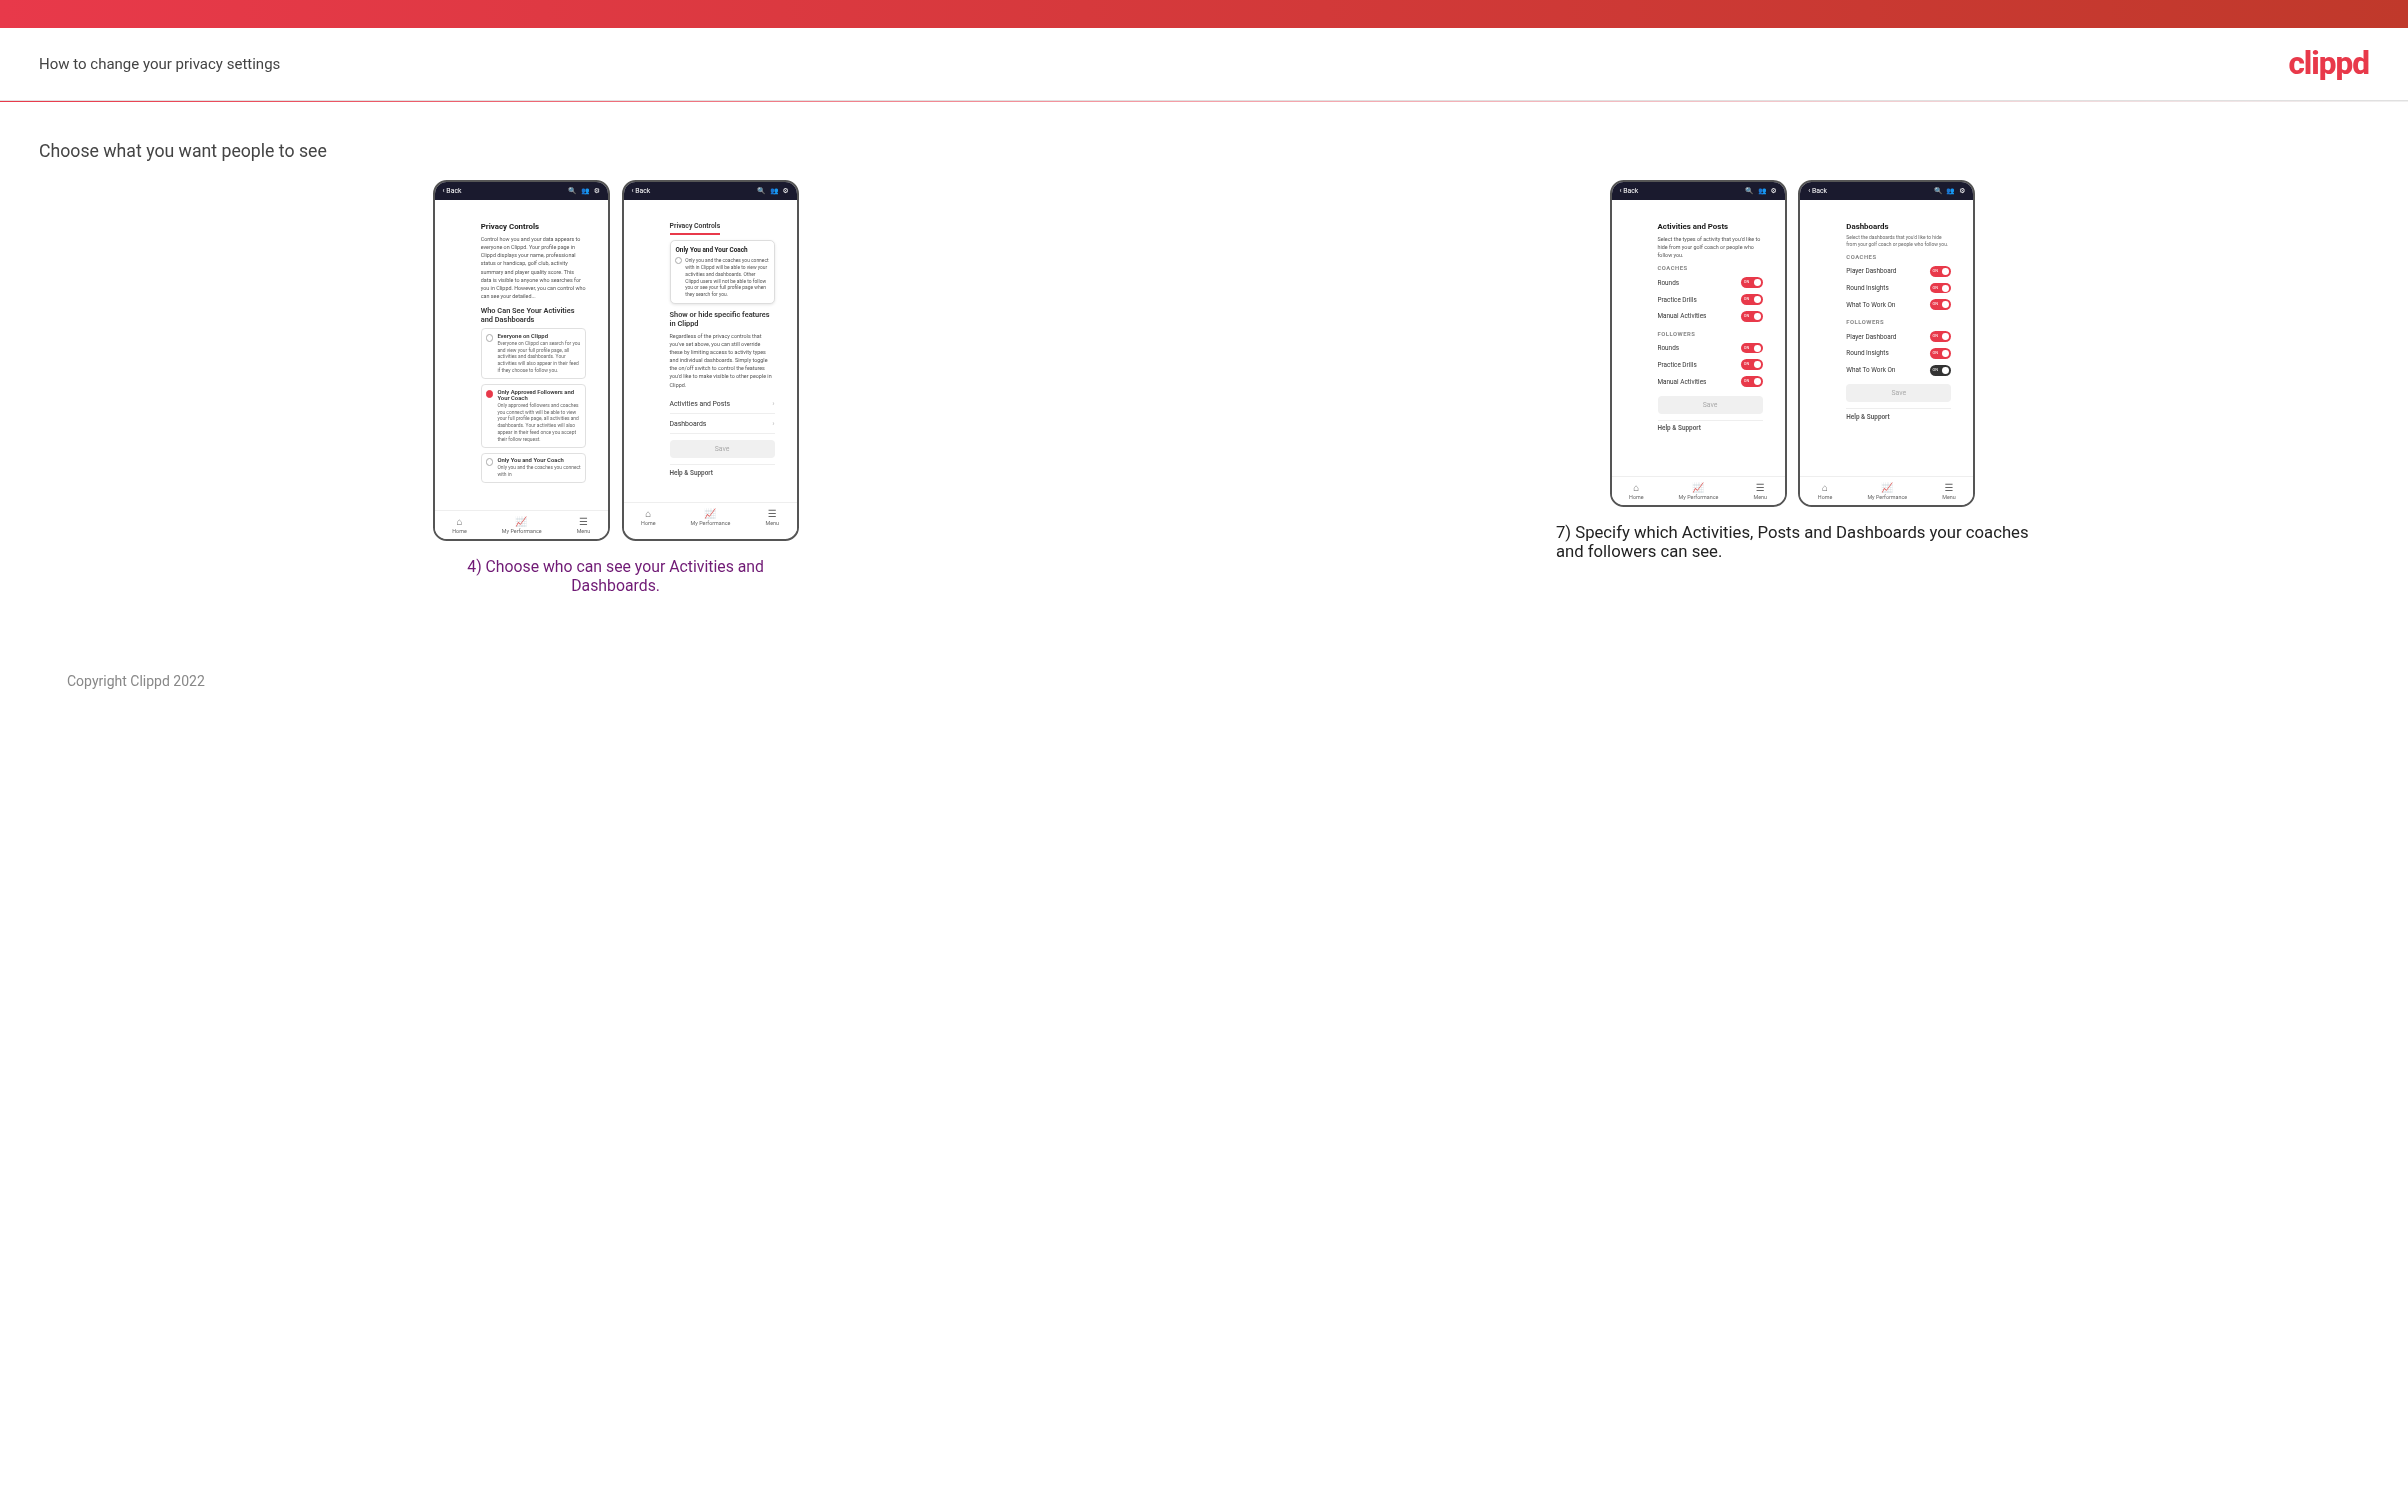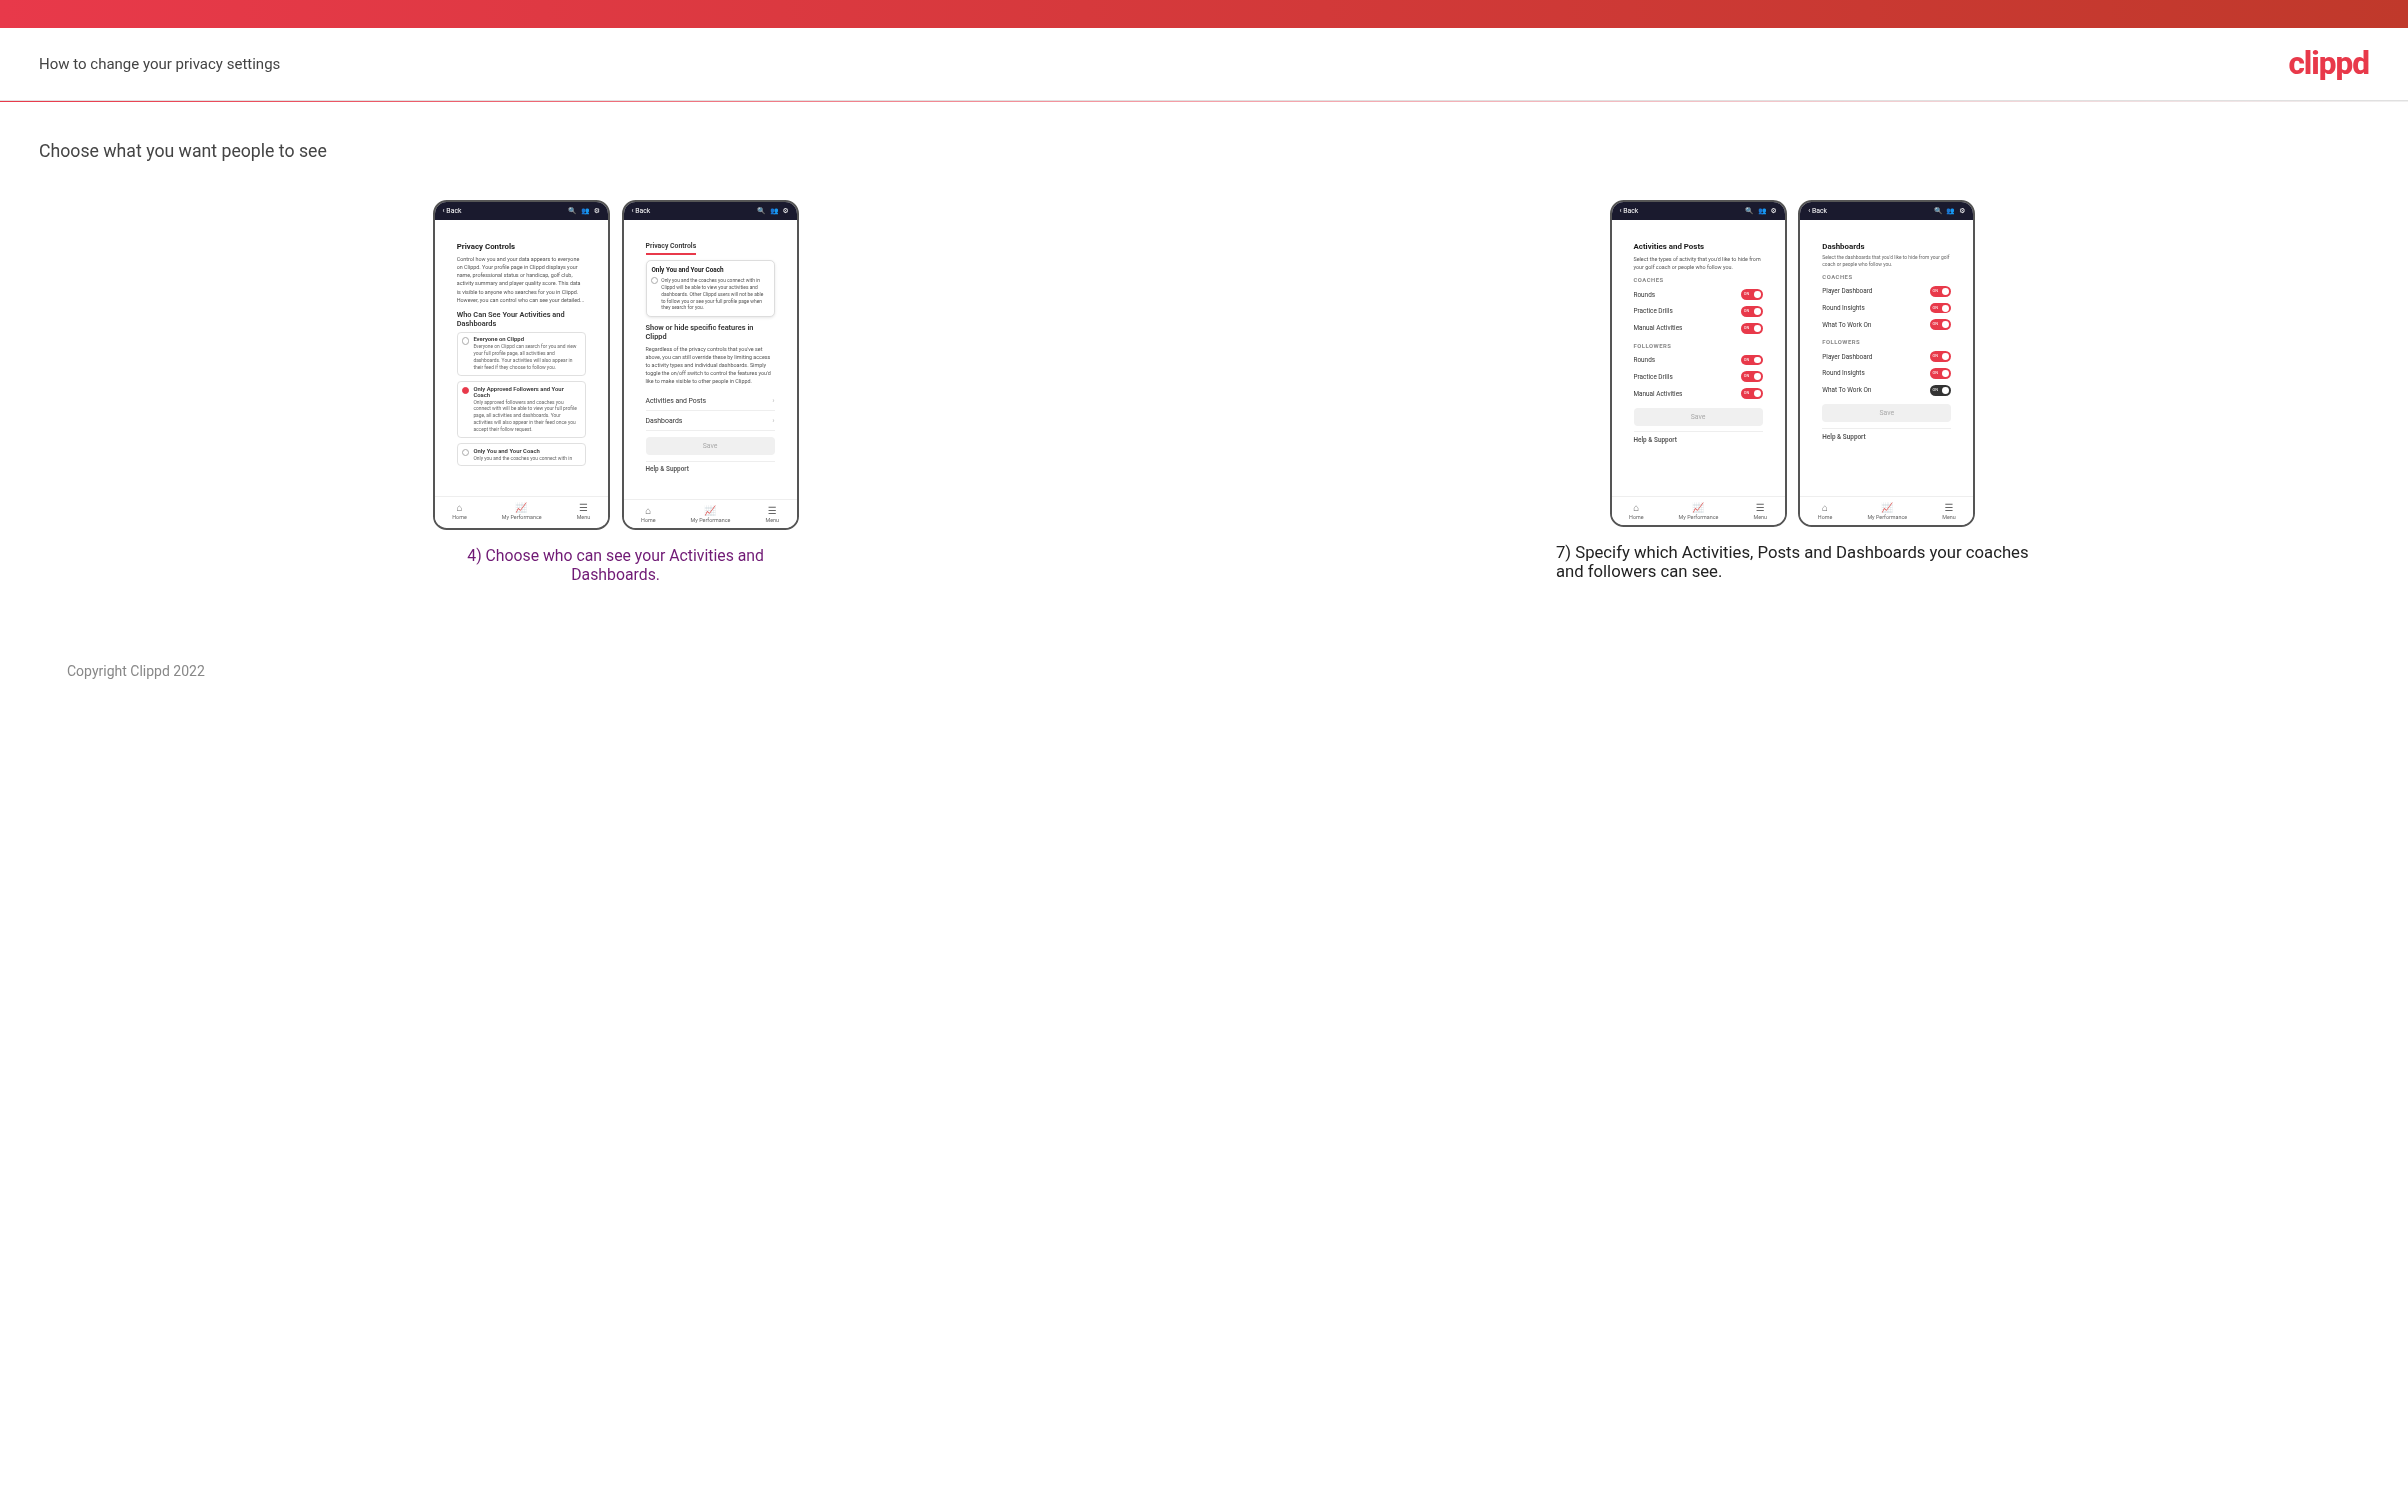--- a/index.html
+++ b/index.html
@@ -48,7 +48,7 @@
     .page-subheading {
       font-size: 17.7px;
       color: #444;
-      margin-bottom: 39px;
+      margin-bottom: 19px;
     }
 
     

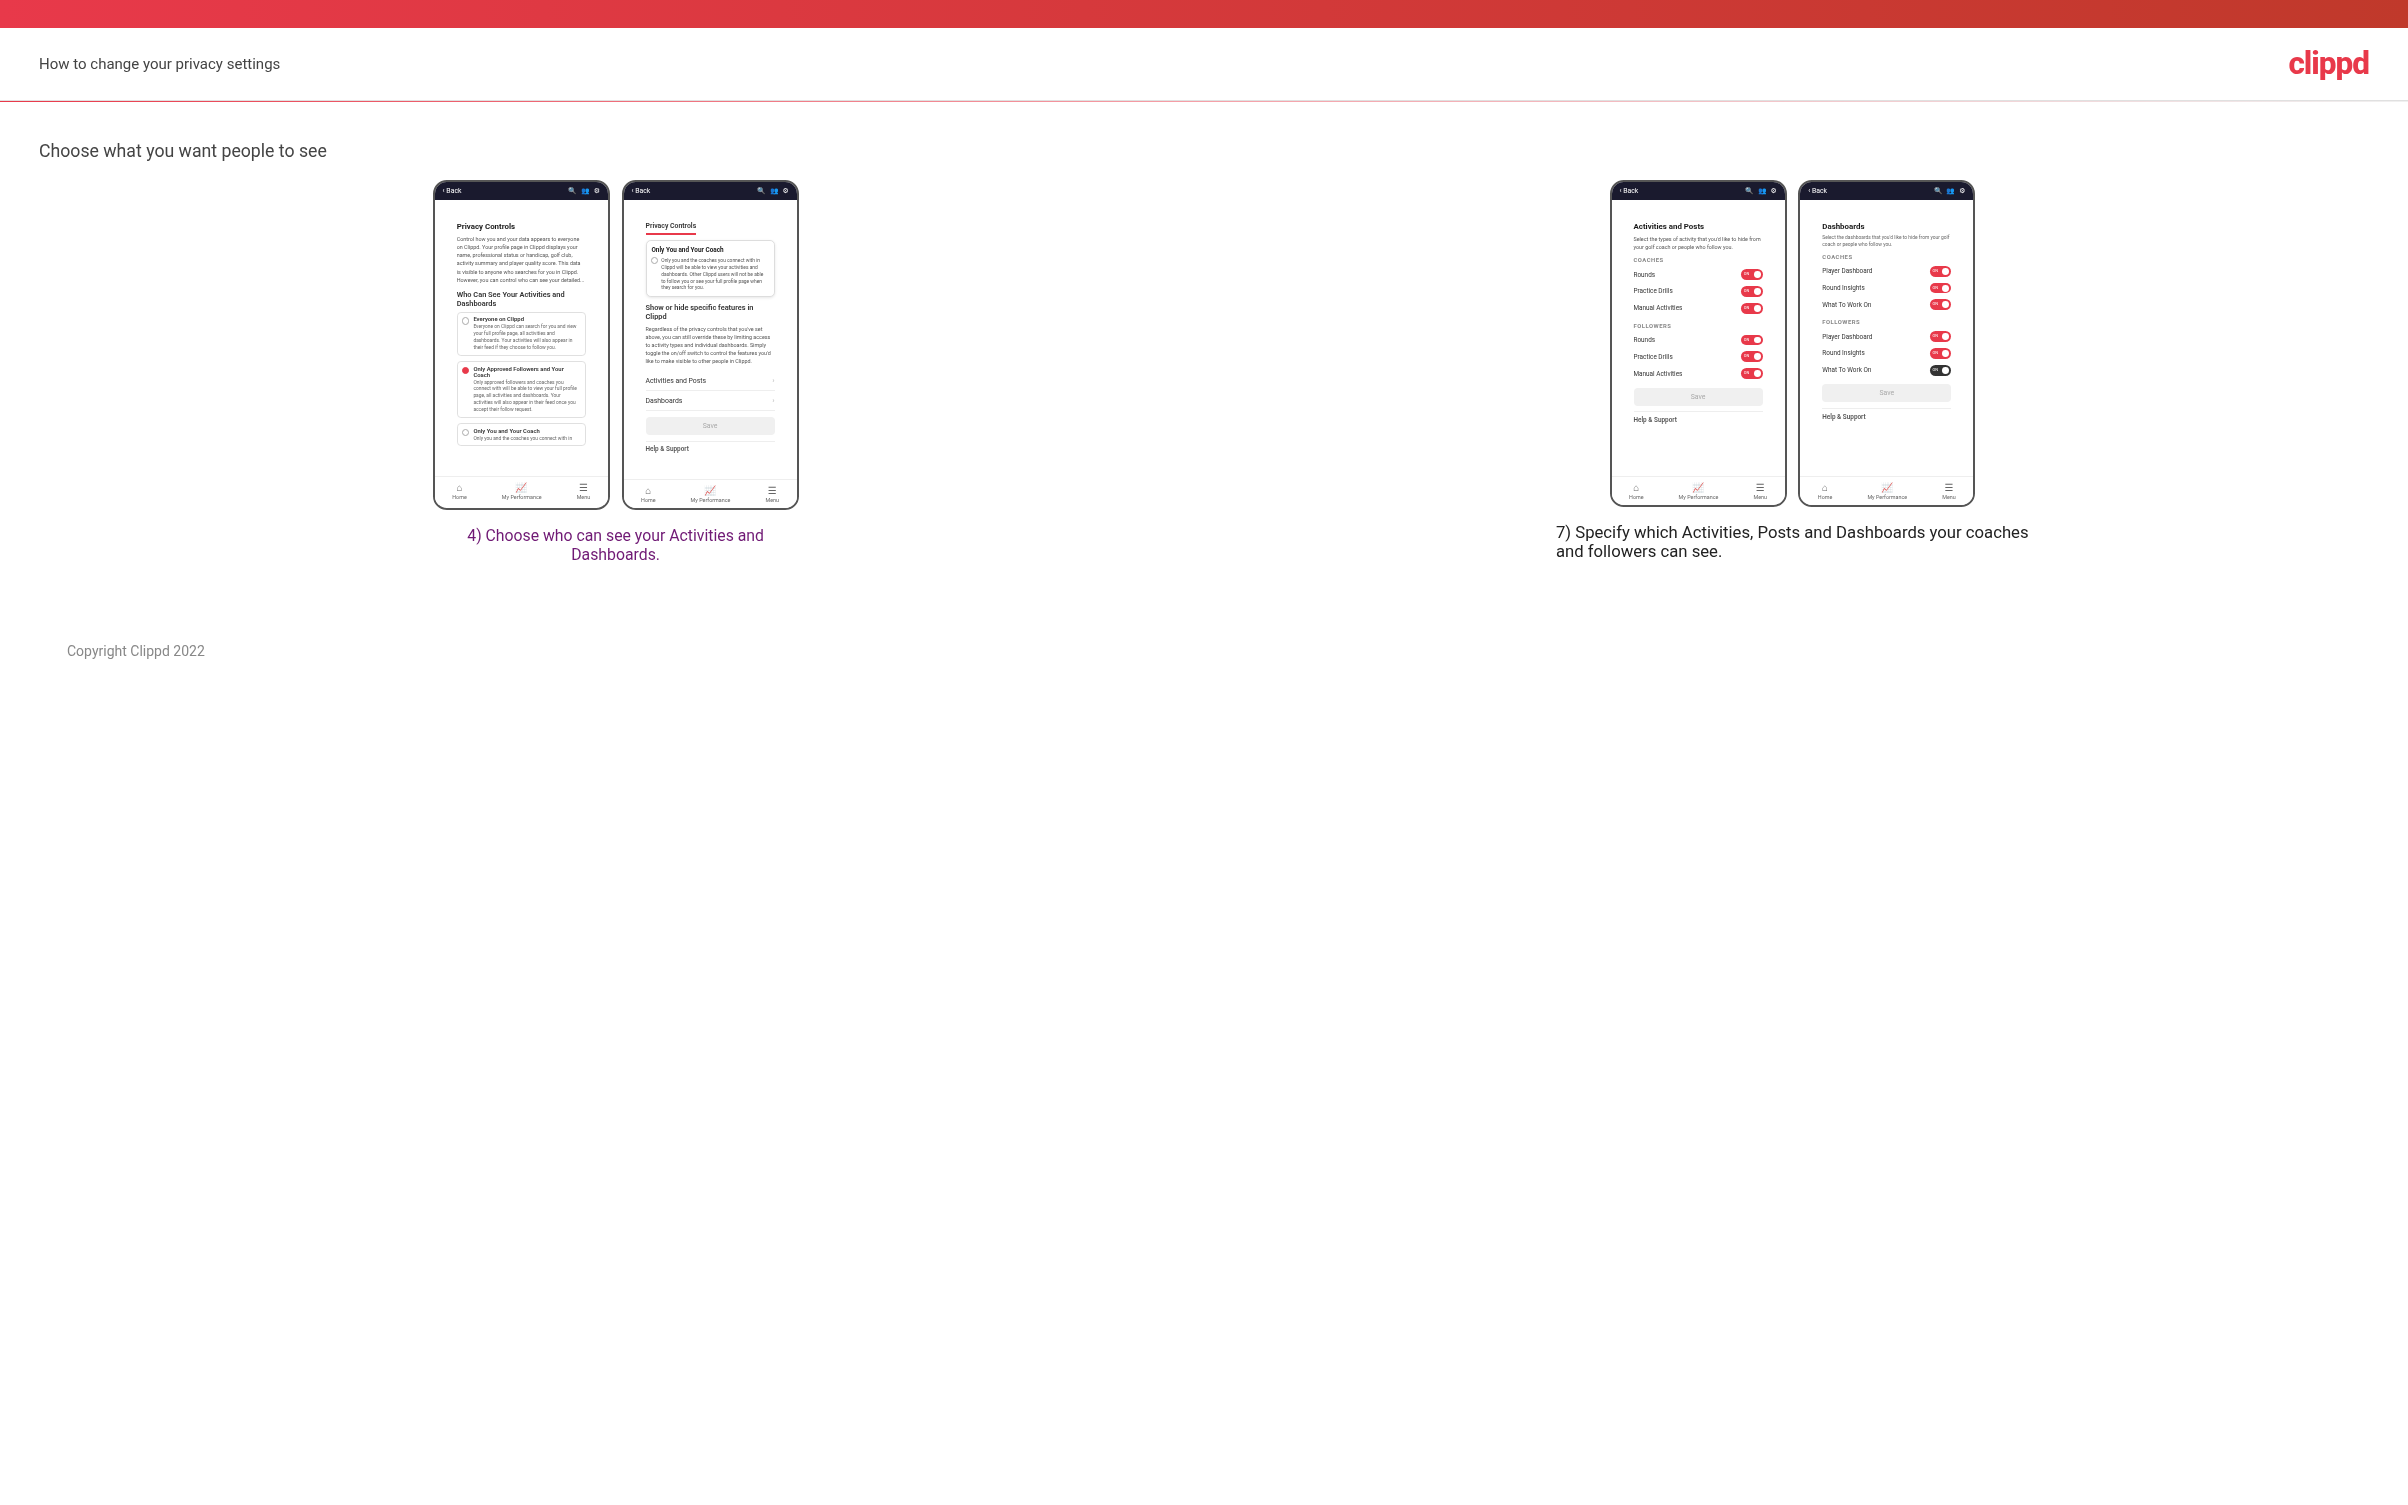--- a/index.html
+++ b/index.html
@@ -111,6 +111,7 @@
     .phone-content {
       padding: 22px;
       min-height: 276px;
+      margin-left: 24px;
     }
 
     .phone-section-title {

